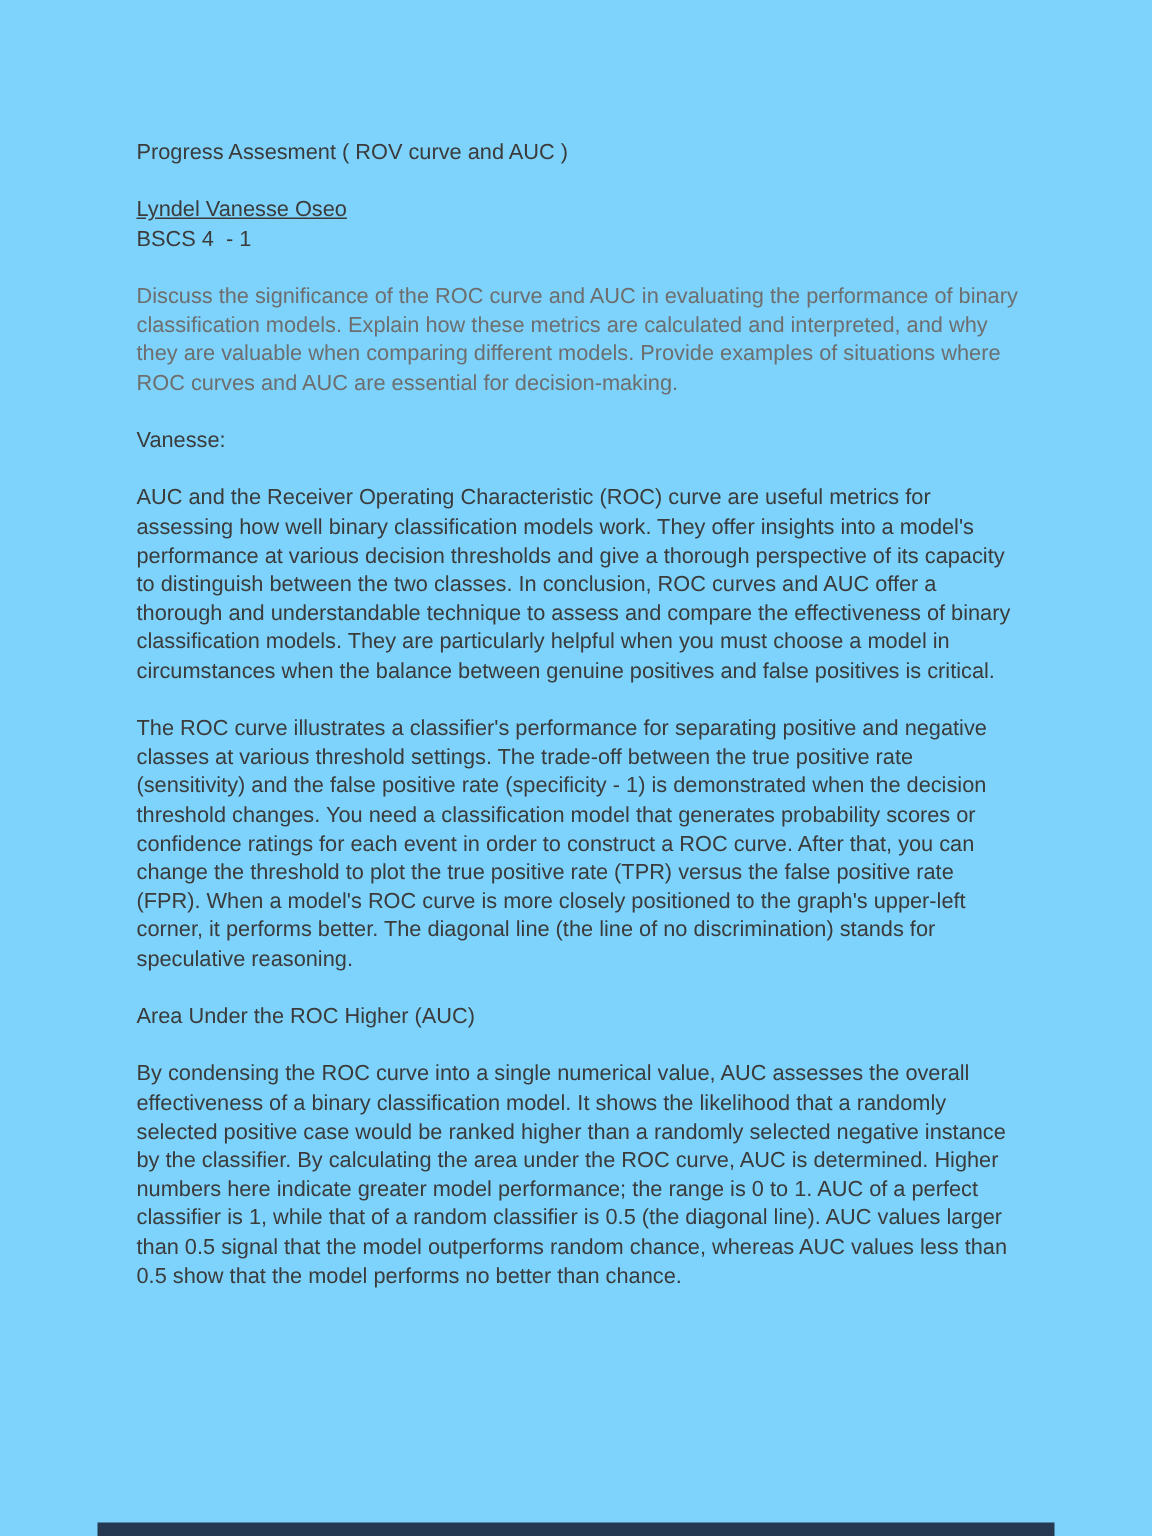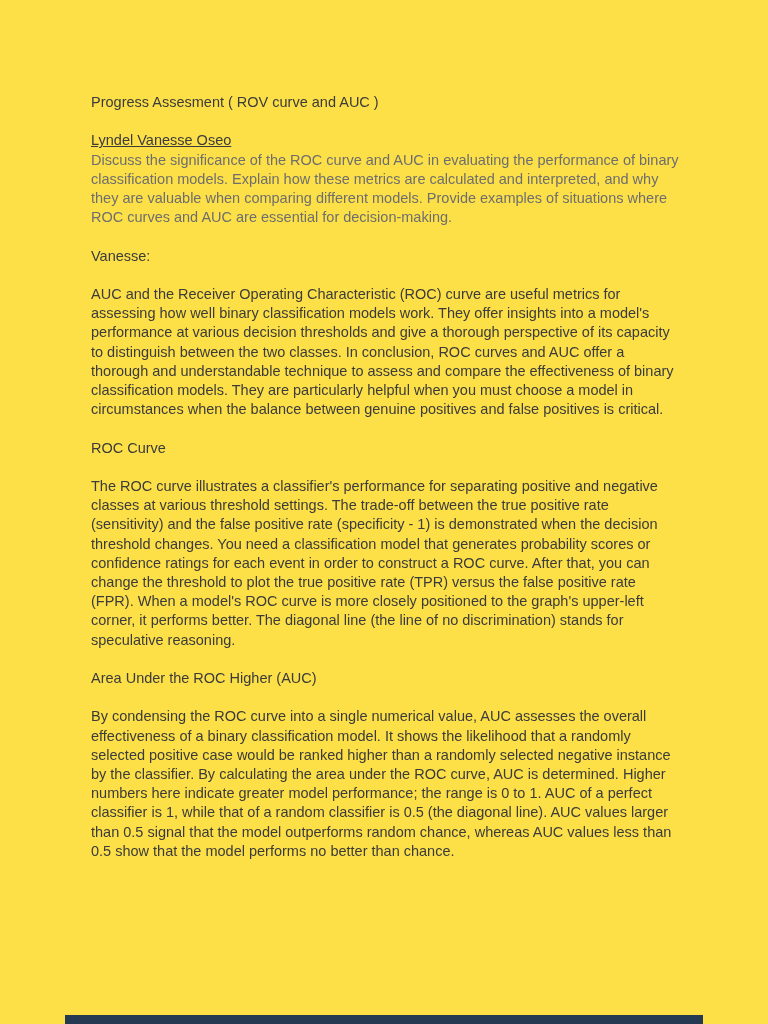--- a/index.html
+++ b/index.html
@@ -17,7 +17,7 @@
   .page {
     position: absolute;
     inset: 0;
-    background: #fde047;
+    background: #7dd3fc;
   }
   .content {
     position: absolute;

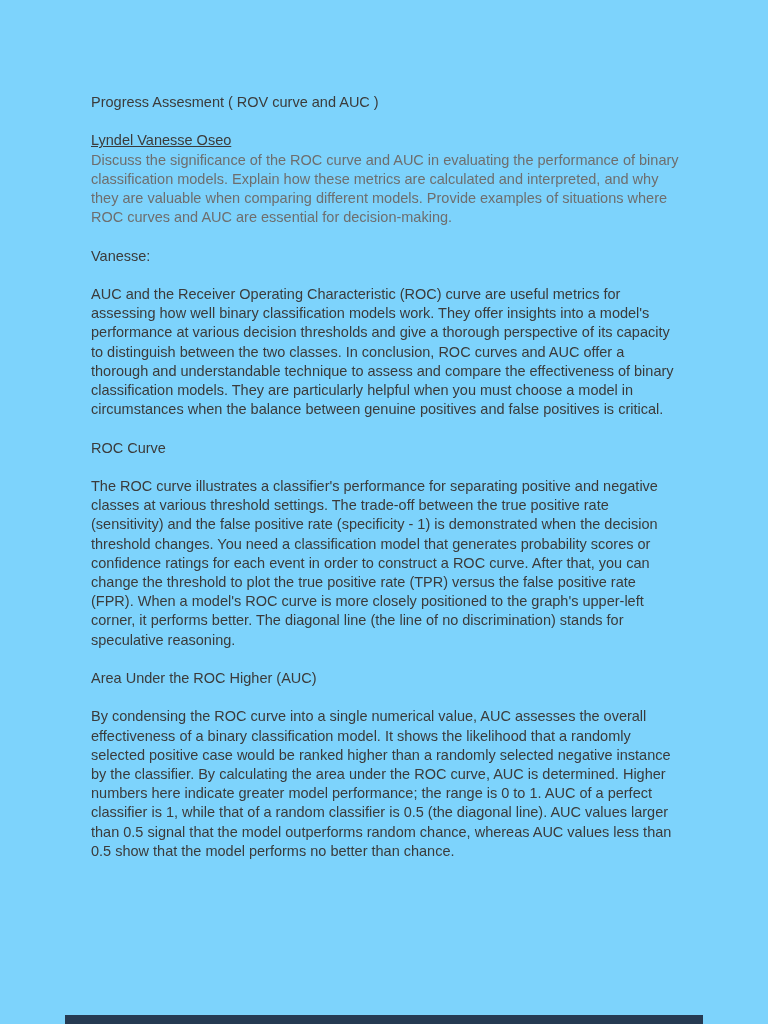--- a/index.html
+++ b/index.html
@@ -57,6 +57,7 @@
     <p class="para">Progress Assesment ( ROV curve and AUC )</p>
 
     <p class="para no-gap">Lyndel Vanesse Oseo</p>
+    <p class="para">BSCS 4  - 1</p>
 
     <p class="para question" style="color: rgb(110, 110, 110);">Discuss the significance of the ROC curve and AUC in evaluating the performance of binary classification models. Explain how these metrics are calculated and interpreted, and why they are valuable when comparing different models. Provide examples of situations where ROC curves and AUC are essential for decision-making.</p>
 

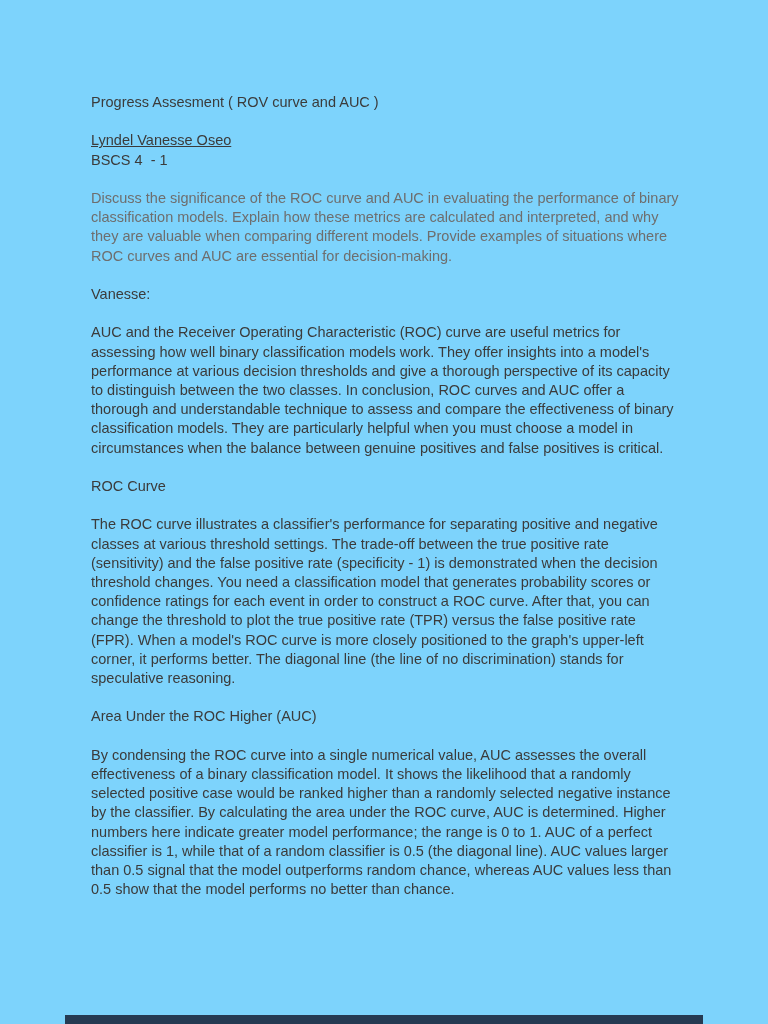--- a/index.html
+++ b/index.html
@@ -65,7 +65,6 @@
 
     <p class="para">AUC and the Receiver Operating Characteristic (ROC) curve are useful metrics for assessing how well binary classification models work. They offer insights into a model's performance at various decision thresholds and give a thorough perspective of its capacity to distinguish between the two classes. In conclusion, ROC curves and AUC offer a thorough and understandable technique to assess and compare the effectiveness of binary classification models. They are particularly helpful when you must choose a model in circumstances when the balance between genuine positives and false positives is critical.</p>
 
-    <p class="para">ROC Curve</p>
     <p class="para">The ROC curve illustrates a classifier's performance for separating positive and negative classes at various threshold settings. The trade-off between the true positive rate (sensitivity) and the false positive rate (specificity - 1) is demonstrated when the decision threshold changes. You need a classification model that generates probability scores or confidence ratings for each event in order to construct a ROC curve. After that, you can change the threshold to plot the true positive rate (TPR) versus the false positive rate (FPR). When a model's ROC curve is more closely positioned to the graph's upper-left corner, it performs better. The diagonal line (the line of no discrimination) stands for speculative reasoning.</p>
 
     <p class="para">Area Under the ROC Higher (AUC)</p>

